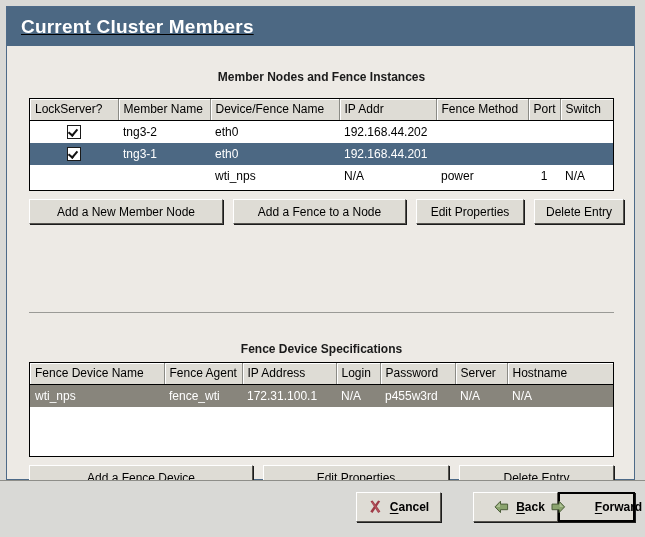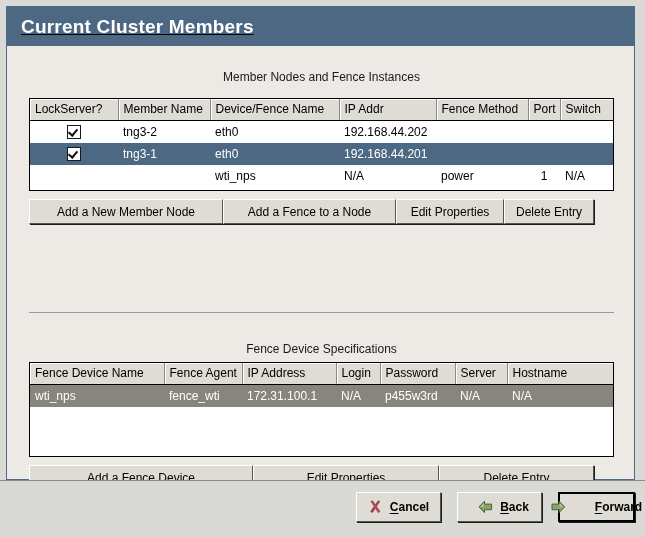--- a/index.html
+++ b/index.html
@@ -64,6 +64,7 @@
     text-align: center;
     font-size: 12px;
     color: #1a1a1a;
+    font-weight: bold;
   }
 
   

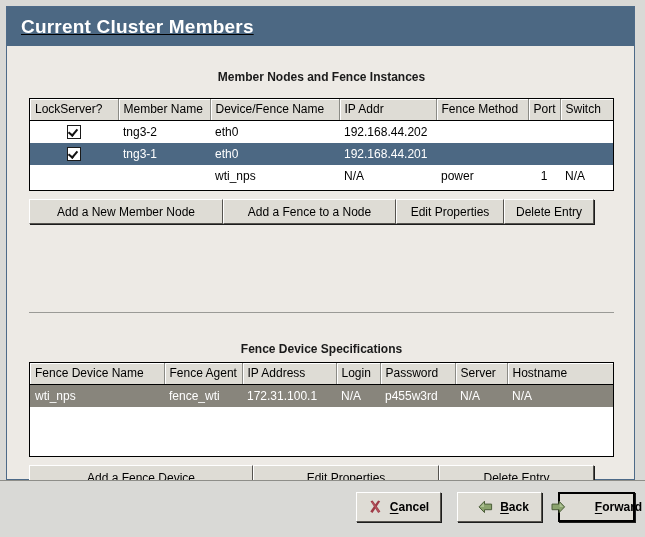--- a/index.html
+++ b/index.html
@@ -167,7 +167,7 @@
   }
   .btn-row {
     display: flex;
-    gap: 0;
+    gap: 10px;
   }
   .btn-row .btn { height: 25px; }
 

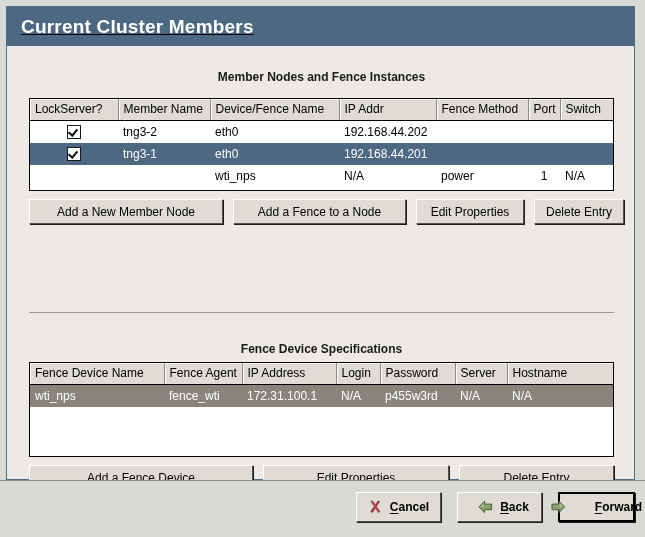--- a/index.html
+++ b/index.html
@@ -367,7 +367,7 @@
       <span class="nav-label"><u>C</u>ancel</span>
     </button>
 
-    <button class="btn nav-btn" style="left:457px; width:85px;padding-left:8px;">
+    <button class="btn nav-btn" style="left:473px; width:85px;padding-left:8px;">
       <span class="ico">
         <svg width="15" height="14" viewBox="0 0 15 14">
           <path d="M6.5 1.2 L1.0 6.9 L6.5 12.6 L6.5 9.7 L13.6 9.7 L13.6 4.1 L6.5 4.1 Z" fill="#8aa36d" stroke="#4c5e3a" stroke-width="1" stroke-linejoin="round"></path>

